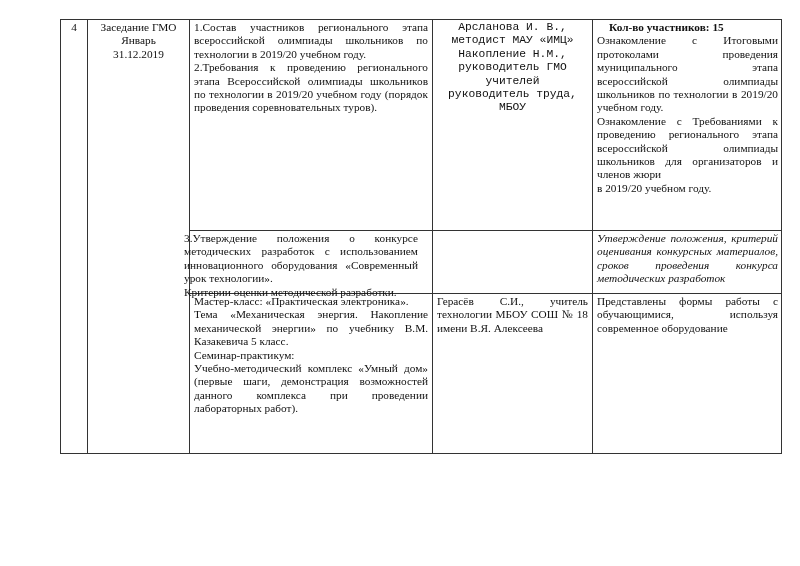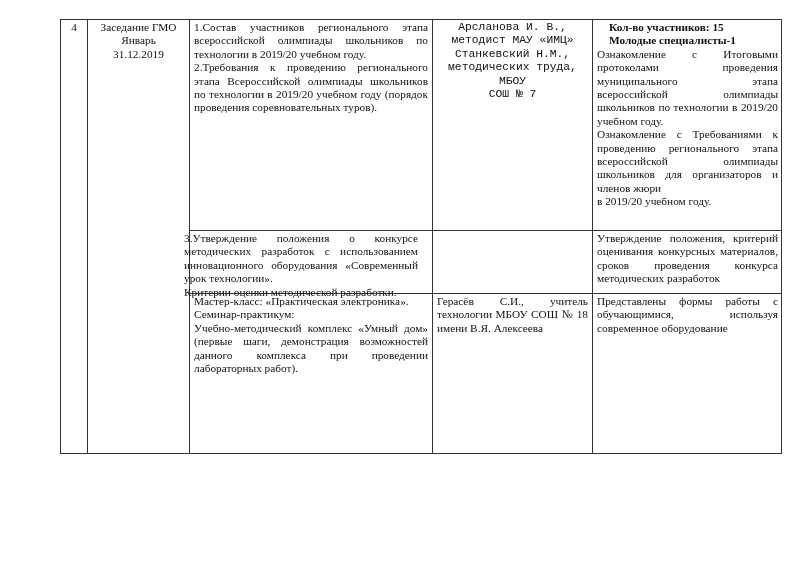--- a/index.html
+++ b/index.html
@@ -83,7 +83,6 @@
     </div>
     <div class="cell justify" style="left:532px; top:0; width:189px;">
       <span class="para bold">Кол-во участников: 15</span>
-      <span class="para bold">Молодые специалисты-1</span>
       <span class="para">Ознакомление с Итоговыми протоколами проведения муниципального этапа всероссийской олимпиады школьников по технологии в 2019/20 учебном году.</span>
       <span class="para">Ознакомление с Требованиями к проведению регионального этапа всероссийской олимпиады школьников для организаторов и членов жюри</span>
       <span class="para">в 2019/20 учебном году.</span>

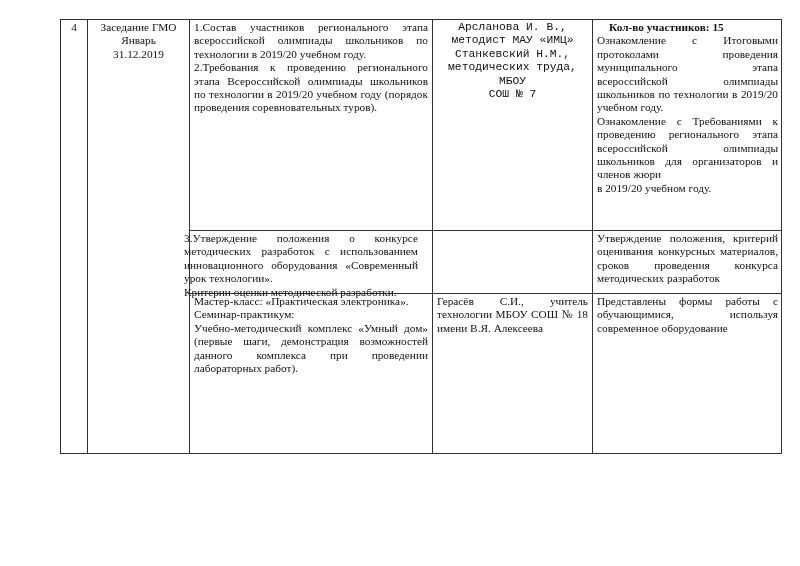--- a/index.html
+++ b/index.html
@@ -77,7 +77,7 @@
     <div class="cell center" style="left:372px; top:0; width:159px;font-family:Liberation Mono, monospace;">
       <span class="para">Арсланова И. В.,</span>
       <span class="para">методист МАУ «ИМЦ»</span>
-      <span class="para">Станкевский Н.М.,</span>
+      <span class="para">Накопление Н.М.,</span>
       <span class="para">методических труда, МБОУ</span>
       <span class="para">СОШ № 7</span>
     </div>

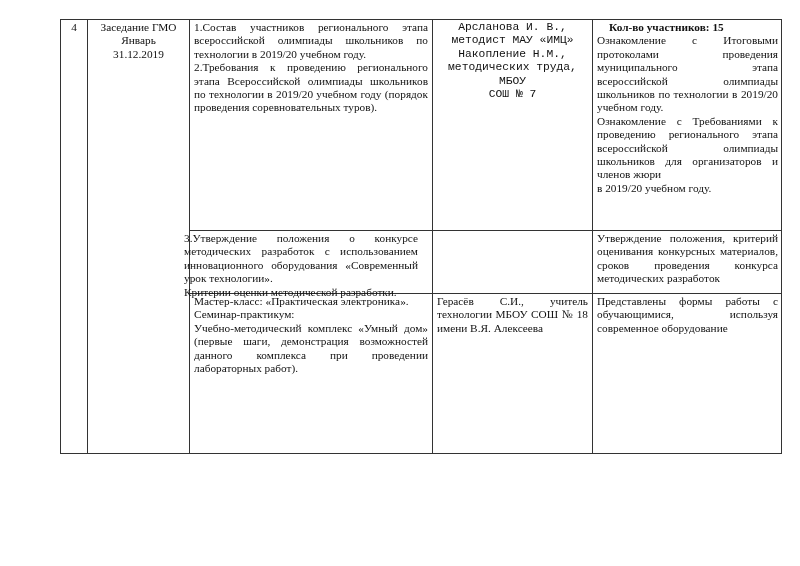--- a/index.html
+++ b/index.html
@@ -78,6 +78,7 @@
       <span class="para">Арсланова И. В.,</span>
       <span class="para">методист МАУ «ИМЦ»</span>
       <span class="para">Накопление Н.М.,</span>
+      <span class="para">руководитель ГМО учителей</span>
       <span class="para">методических труда, МБОУ</span>
       <span class="para">СОШ № 7</span>
     </div>

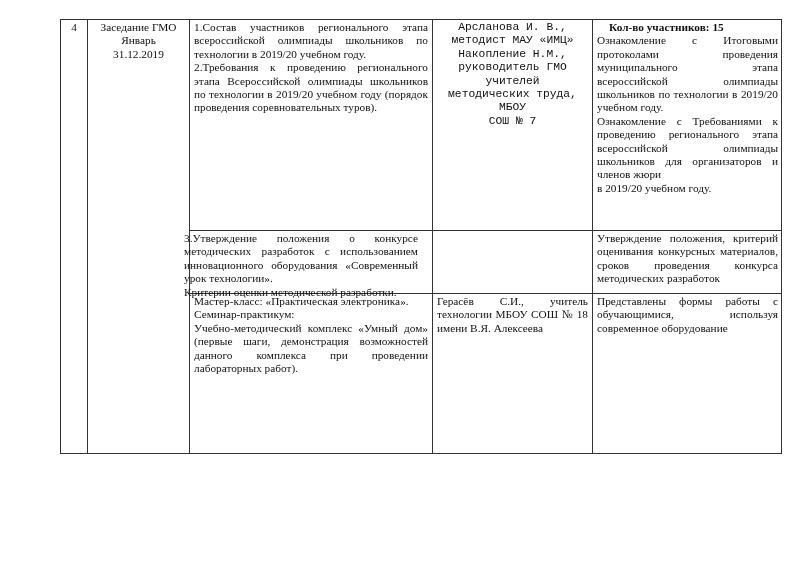--- a/index.html
+++ b/index.html
@@ -79,7 +79,7 @@
       <span class="para">методист МАУ «ИМЦ»</span>
       <span class="para">Накопление Н.М.,</span>
       <span class="para">руководитель ГМО учителей</span>
-      <span class="para">методических труда, МБОУ</span>
+      <span class="para">руководитель труда, МБОУ</span>
       <span class="para">СОШ № 7</span>
     </div>
     <div class="cell justify" style="left:532px; top:0; width:189px;">

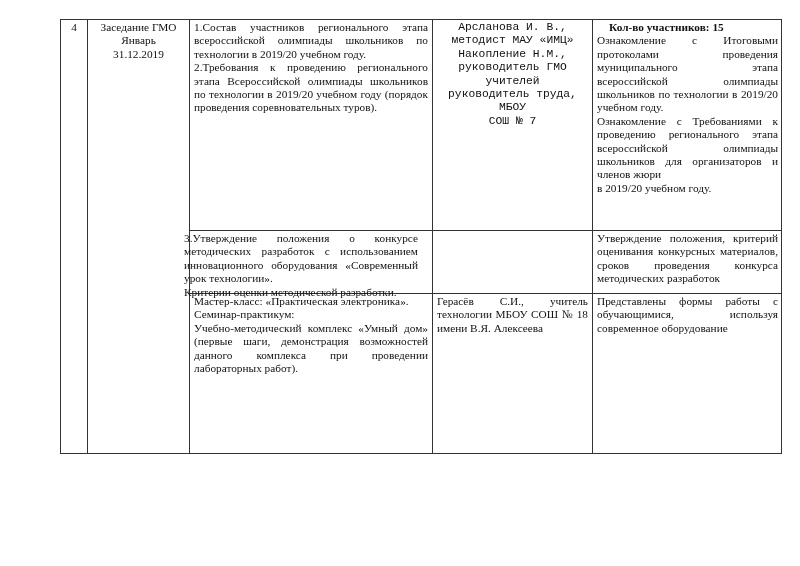--- a/index.html
+++ b/index.html
@@ -80,7 +80,6 @@
       <span class="para">Накопление Н.М.,</span>
       <span class="para">руководитель ГМО учителей</span>
       <span class="para">руководитель труда, МБОУ</span>
-      <span class="para">СОШ № 7</span>
     </div>
     <div class="cell justify" style="left:532px; top:0; width:189px;">
       <span class="para bold">Кол-во участников: 15</span>

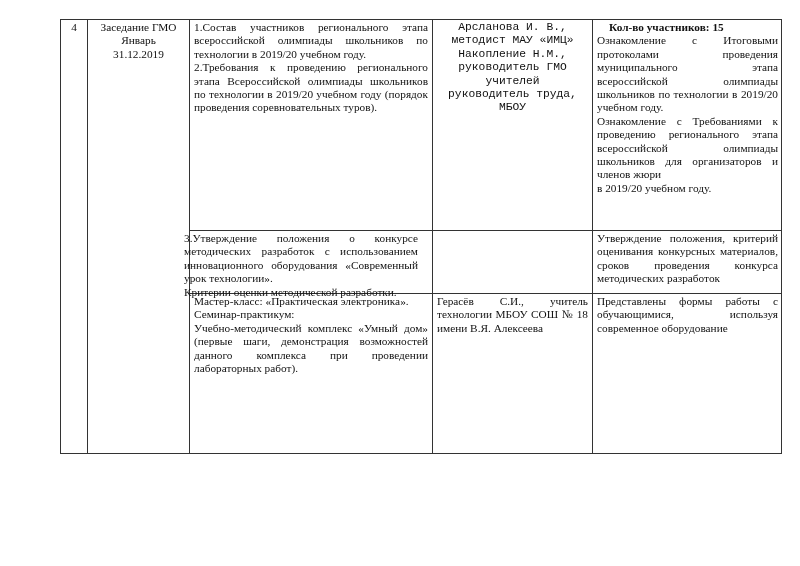--- a/index.html
+++ b/index.html
@@ -93,7 +93,7 @@
       <span class="para">Критерии оценки методической разработки.</span>
     </div>
     <div class="cell" style="left:372px; top:211px; width:159px;"></div>
-    <div class="cell justify" style="left:532px; top:211px; width:189px;">
+    <div class="cell justify" style="left:532px; top:211px; width:189px;font-style:italic;">
       <span class="para">Утверждение положения, критерий оценивания конкурсных материалов, сроков проведения конкурса методических разработок</span>
     </div>
 

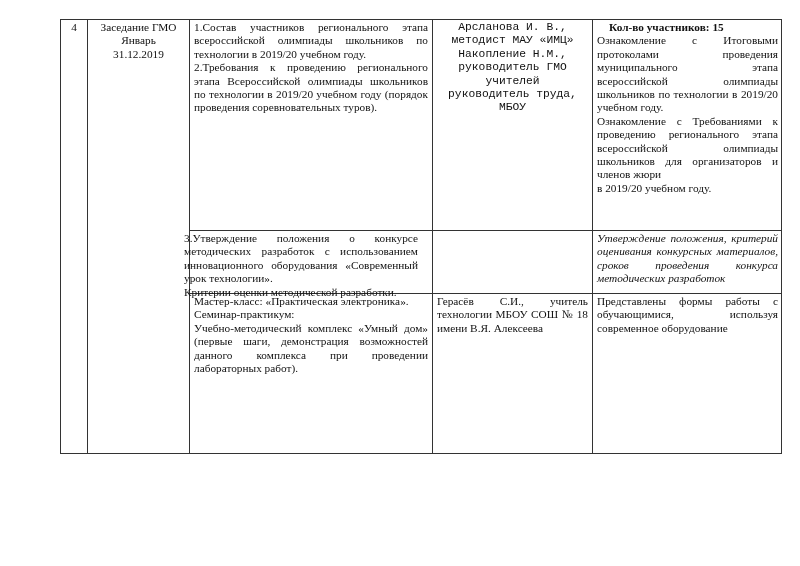--- a/index.html
+++ b/index.html
@@ -99,6 +99,7 @@
 
     <div class="cell justify" style="left:129px; top:274px; width:242px;">
       <span class="para">Мастер-класс: «Практическая электроника».</span>
+      <span class="para">Тема «Механическая энергия. Накопление механической энергии» по учебнику В.М. Казакевича 5 класс.</span>
       <span class="para">Семинар-практикум:</span>
       <span class="para">Учебно-методический комплекс «Умный дом» (первые шаги, демонстрация возможностей данного комплекса при проведении лабораторных работ).</span>
     </div>

